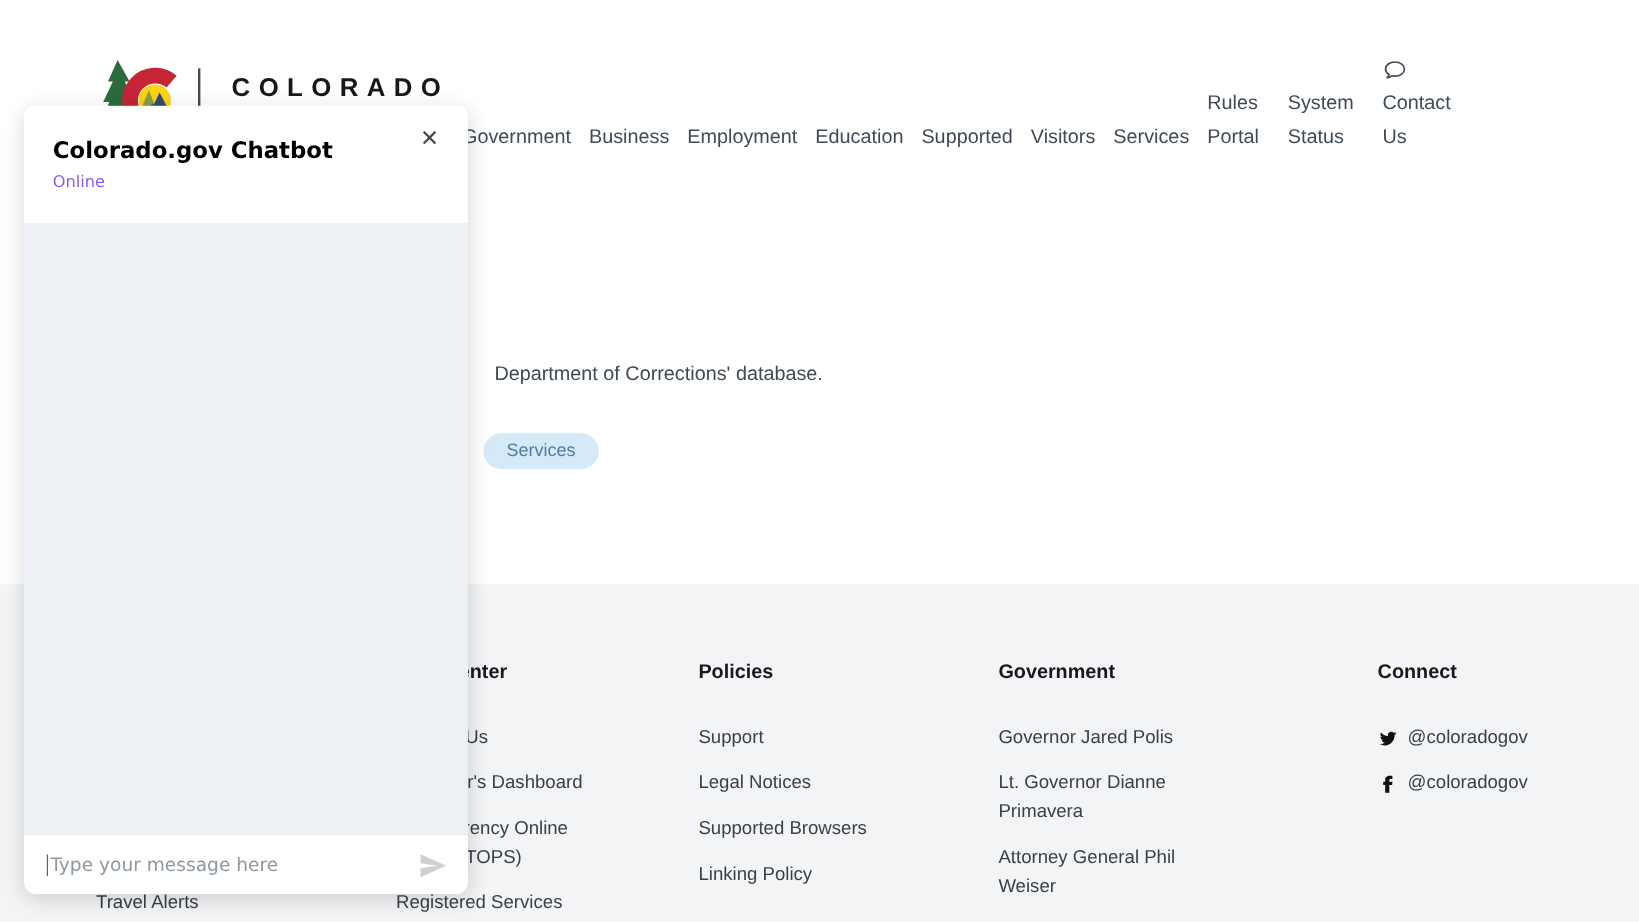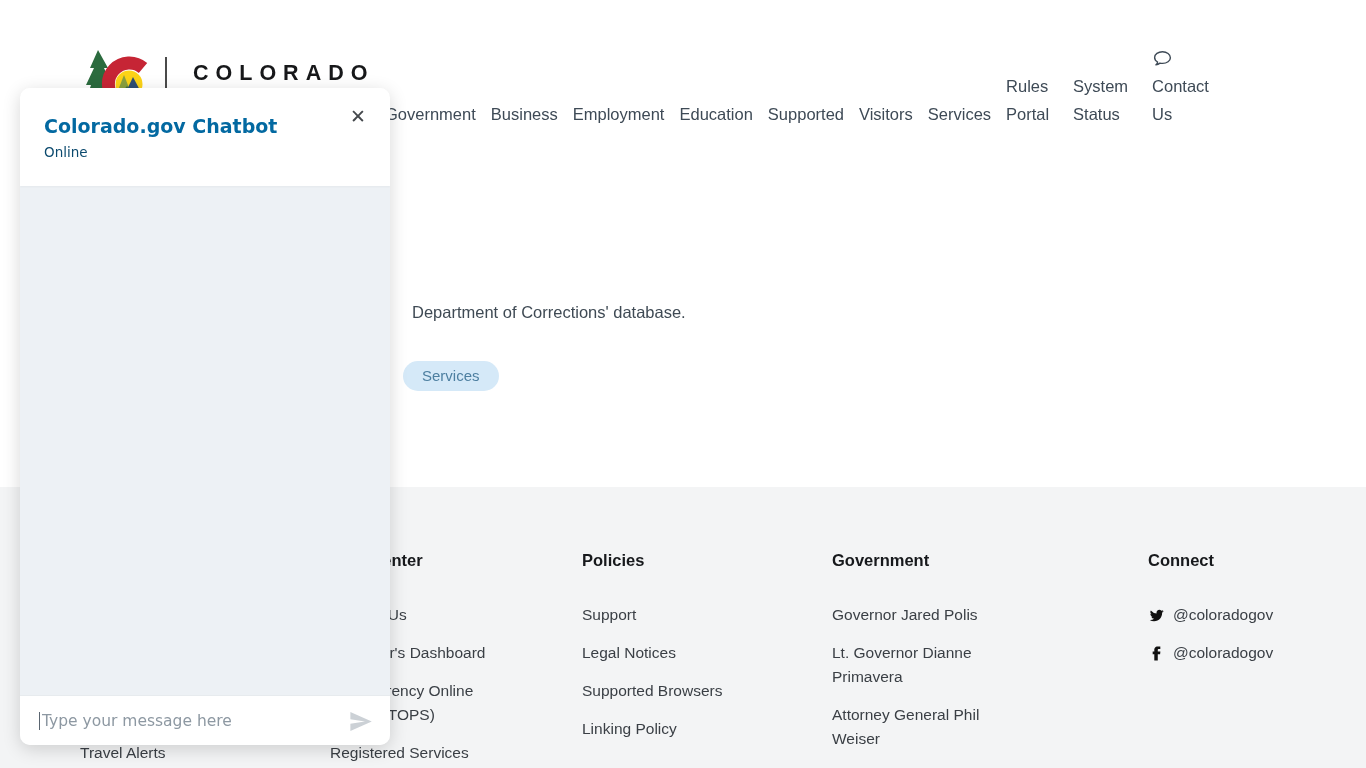--- a/index.html
+++ b/index.html
@@ -47,7 +47,7 @@
              font-family:"DejaVu Sans", sans-serif; }
   .chat-header { position:relative; height:98px; background:#fff; padding:26px 24px 0 24px;
                  box-shadow:0 1px 2px rgba(0,0,0,.04); }
-  .chat-title { font-size:19px; font-weight:bold; color:#0369a1; line-height:24px; }
+  .chat-title { font-size:19px; font-weight:bold; color:#000000; line-height:24px; }
   .chat-status { font-size:13.5px; color:#0c4a6e; margin-top:6px; }
   .chat-close { position:absolute; right:24px; top:19px; font-size:19px; color:#44484c;
                 background:none; border:none; cursor:pointer; line-height:1;

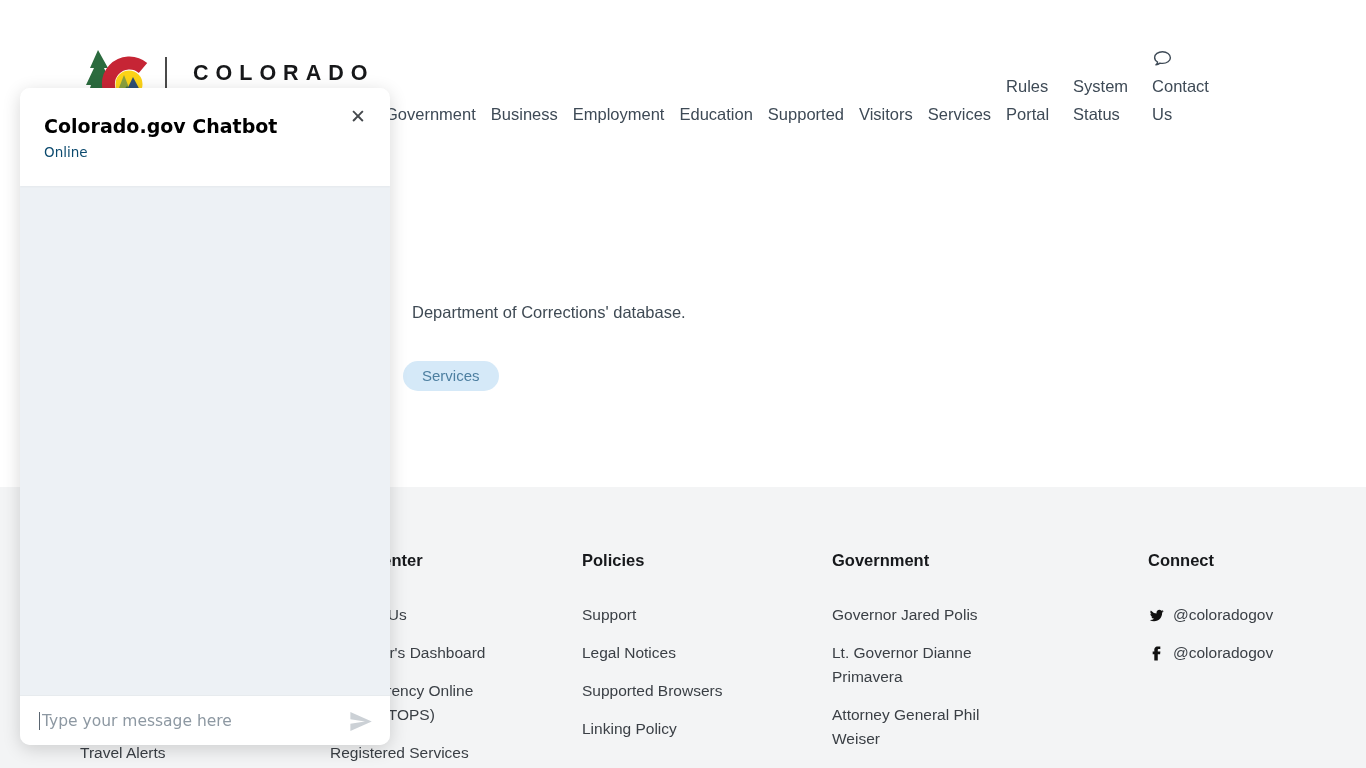--- a/index.html
+++ b/index.html
@@ -48,7 +48,7 @@
   .chat-header { position:relative; height:98px; background:#fff; padding:26px 24px 0 24px;
                  box-shadow:0 1px 2px rgba(0,0,0,.04); }
   .chat-title { font-size:19px; font-weight:bold; color:#000000; line-height:24px; }
-  .chat-status { font-size:13.5px; color:#0c4a6e; margin-top:6px; }
+  .chat-status { font-size:13.5px; color:#8b5cf6; margin-top:6px; }
   .chat-close { position:absolute; right:24px; top:19px; font-size:19px; color:#44484c;
                 background:none; border:none; cursor:pointer; line-height:1;
                 font-family:"Liberation Sans", sans-serif; }

